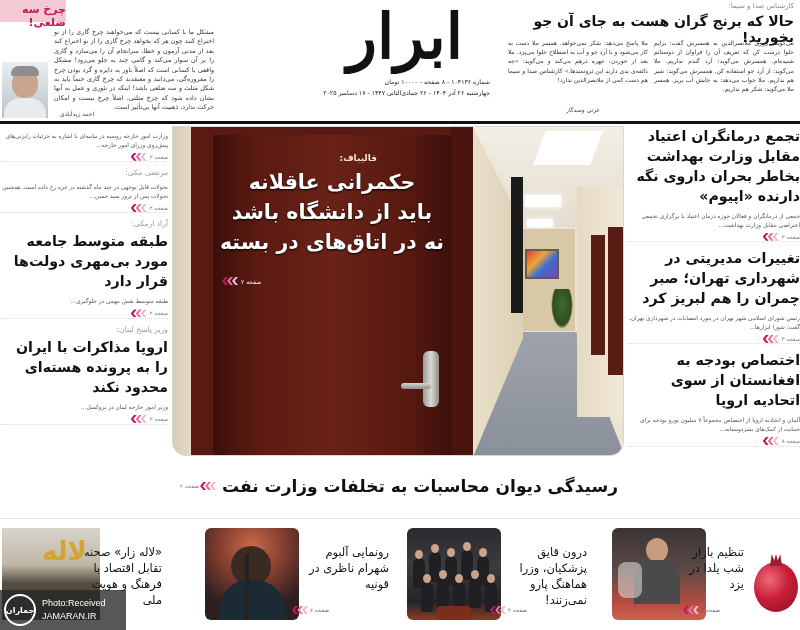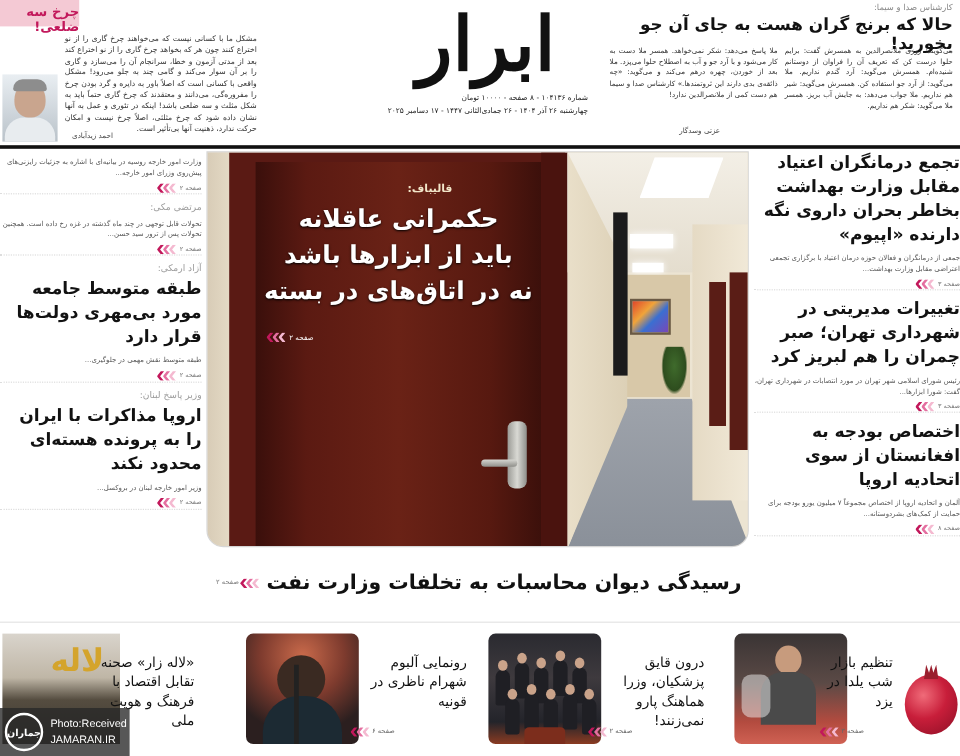--- a/index.html
+++ b/index.html
@@ -221,7 +221,7 @@
   <div class="hero-text">
     <div class="hero-kicker">قالیباف:</div>
     <div class="hero-headline">حکمرانی عاقلانه</div>
-    <div class="hero-headline" style="margin-top:0;">باید از ابزارها باشد</div>
+    <div class="hero-headline" style="margin-top:0;">باید از دانشگاه باشد</div>
     <div class="hero-headline" style="margin-top:0;">نه در اتاق‌های در بسته</div>
   </div>
   <div class="hero-ref">

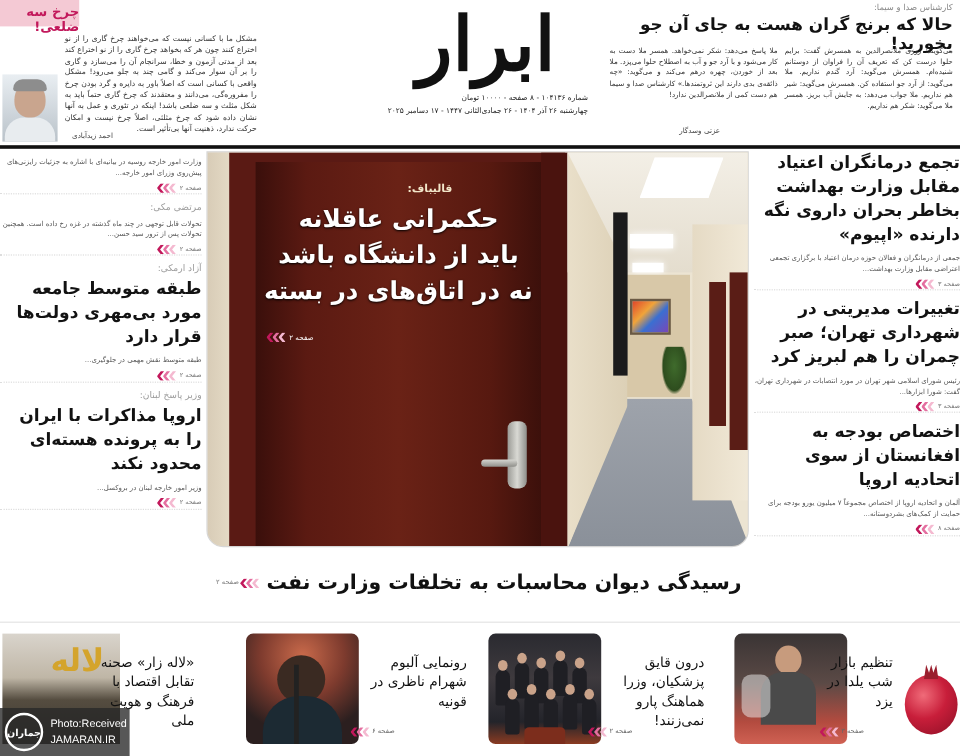--- a/index.html
+++ b/index.html
@@ -90,7 +90,7 @@
   .t1 .thumb { left: 2px; width: 98px; background: linear-gradient(180deg,#d9d4cc 0%,#bfb6a6 40%,#554d40 60%,#3a352e 100%); border-radius: 0; }
   .lale-sign { position: absolute; left: 40px; top: 8px; font-size: 26px; font-weight: bold; color: #d4a42c; direction: rtl; }
   .t1 .t-title { right: 34px; width: 80px; }
-  .watermark { position: absolute; left: 0; top: 590px; width: 108px; height: 40px; background: rgba(40,40,40,0.78); display: flex; align-items: center; gap: 6px; padding-left: 4px; }
+  .watermark { position: absolute; left: 0; top: 590px; width: 126px; height: 40px; background: rgba(40,40,40,0.78); display: flex; align-items: center; gap: 6px; padding-left: 4px; }
   .wm-logo { width: 32px; height: 32px; border-radius: 50%; border: 2px solid #fff; display: flex; align-items: center; justify-content: center; color: #fff; font-size: 8px; font-weight: bold; direction: rtl; }
   .wm-text { color: #fff; font-size: 9px; line-height: 13px; font-family: "Liberation Sans", sans-serif; }
 

